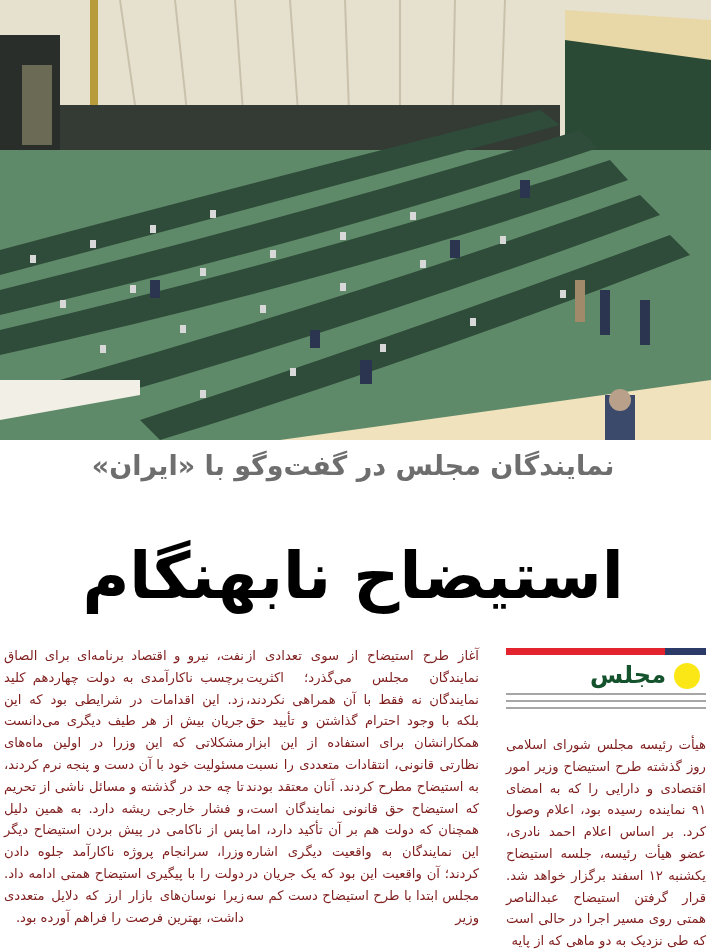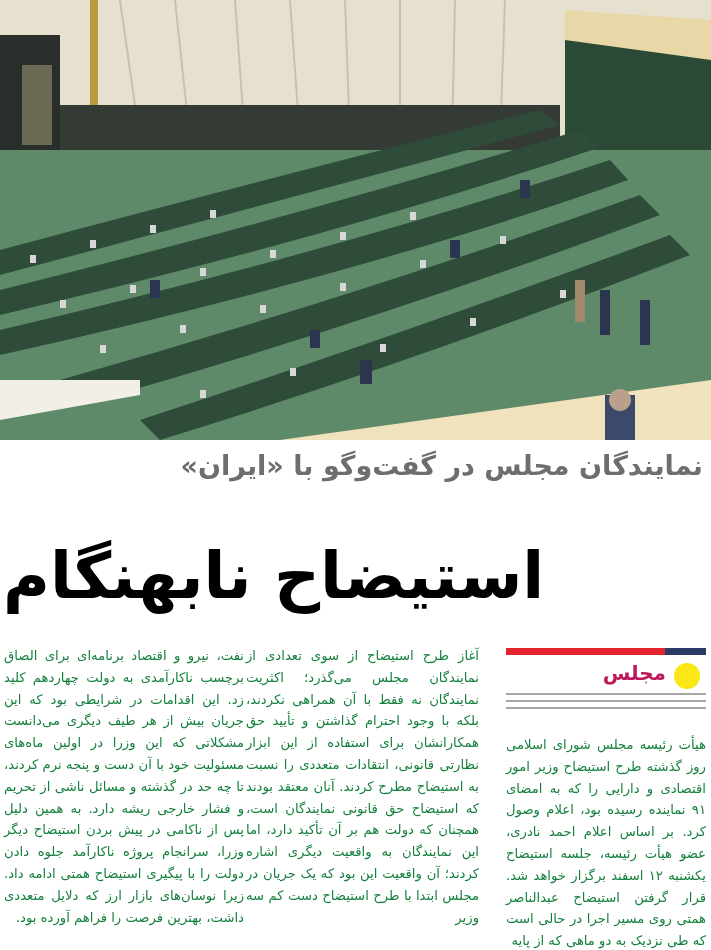--- a/index.html
+++ b/index.html
@@ -13,7 +13,7 @@
   }
   .photo svg { display:block; }
   .kicker {
-    position:absolute; right:8px; top:446px; width:700px; direction:rtl; text-align:right;
+    position:absolute; right:8px; top:446px; width:700px; direction:rtl; text-align:center;
     color:#6e6e6e; font-weight:bold; font-size:27px; line-height:40px;
   }
   .headline {

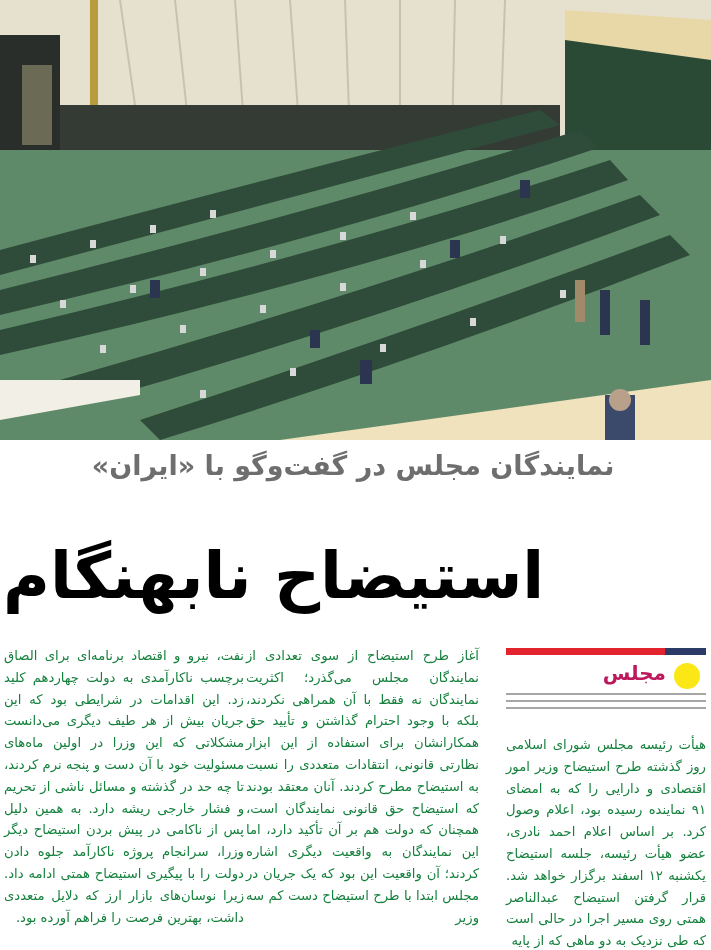--- a/index.html
+++ b/index.html
@@ -17,7 +17,7 @@
     color:#6e6e6e; font-weight:bold; font-size:27px; line-height:40px;
   }
   .headline {
-    position:absolute; right:8px; top:530px; width:700px; direction:rtl; text-align:left;
+    position:absolute; right:8px; top:530px; width:700px; direction:rtl; text-align:center;
     color:#000; font-weight:bold; font-size:64px; line-height:92px; letter-spacing:-1px;
   }
   .col {

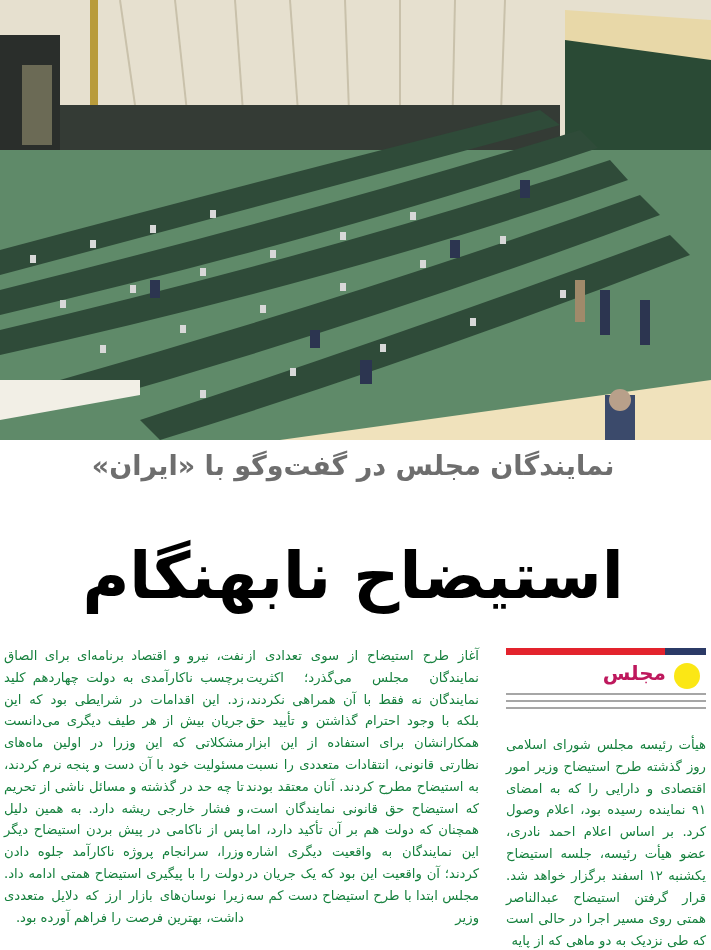--- a/index.html
+++ b/index.html
@@ -22,7 +22,7 @@
   }
   .col {
     position:absolute; direction:rtl; text-align:justify; text-align-last:right;
-    font-size:13.2px; line-height:21.8px; color:#15803d;
+    font-size:13.2px; line-height:21.8px; color:#7f1d1d;
   }
   .col p { margin:0; }
   .col-right { left:506px; width:200px; top:734px; }

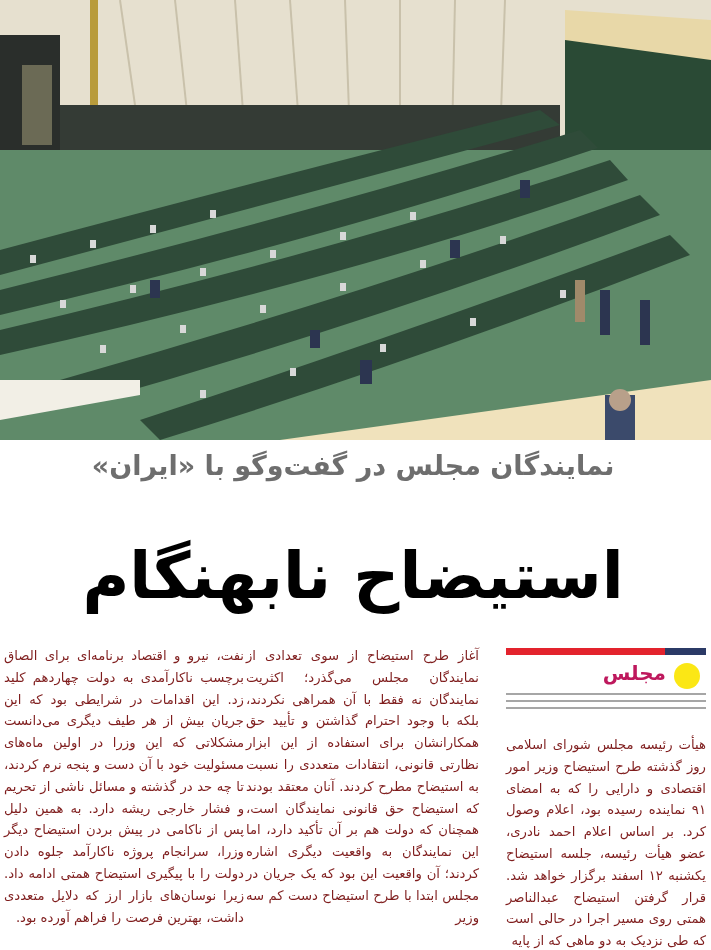--- a/index.html
+++ b/index.html
@@ -37,8 +37,8 @@
     background:#fbe715;
   }
   .section-label {
-    position:absolute; right:40px; top:14px; direction:rtl; font-weight:bold; font-size:20px;
-    color:#be185d;
+    position:absolute; right:40px; top:14px; direction:rtl; font-weight:bold; font-size:24px;
+    color:#14532d;
   }
   .rule { position:absolute; left:0; width:200px; height:1.5px; background:#a6a6a6; }
 </style>

